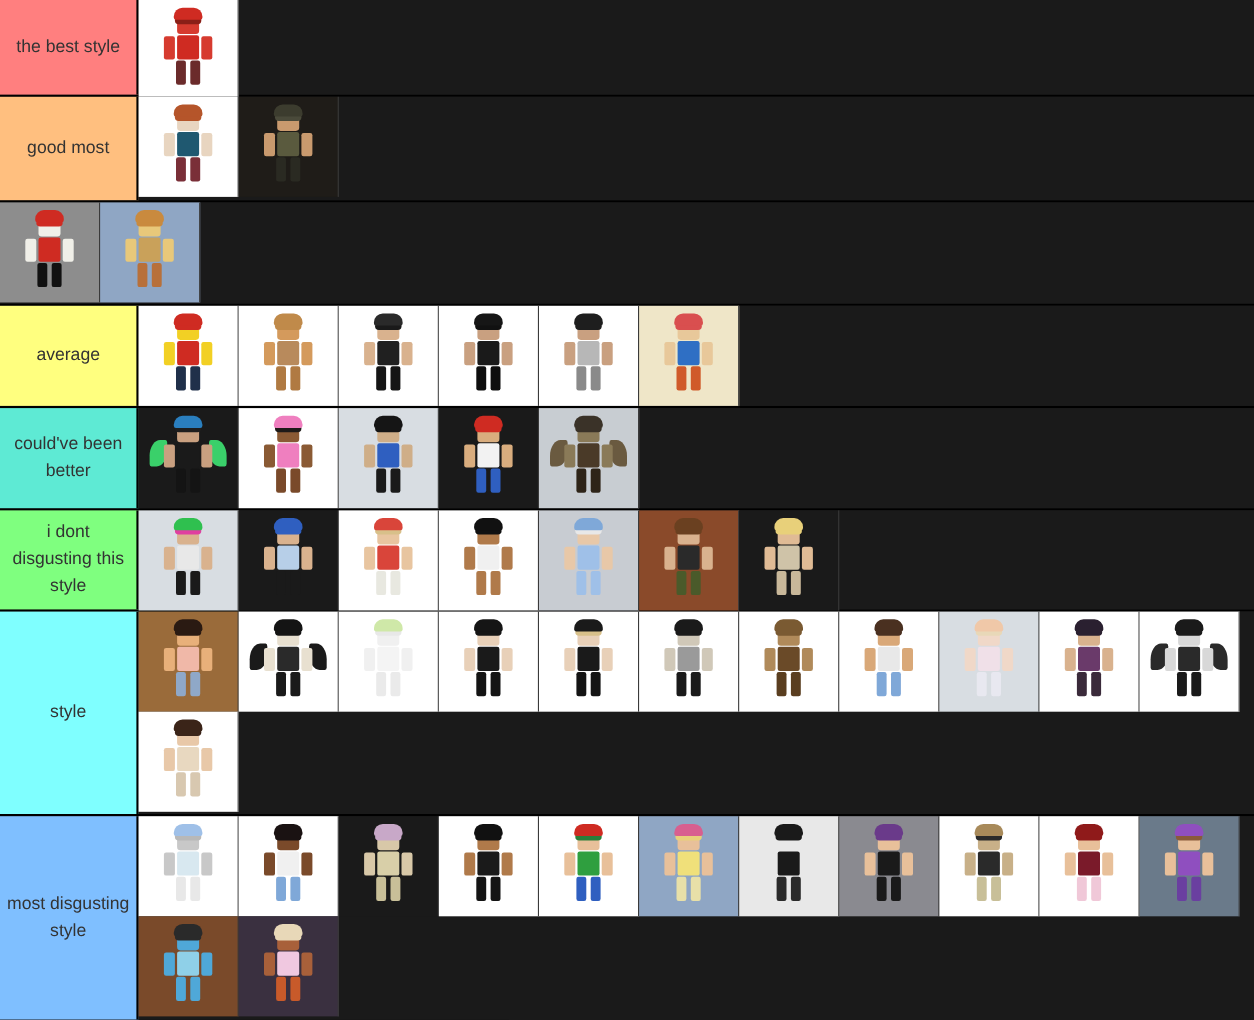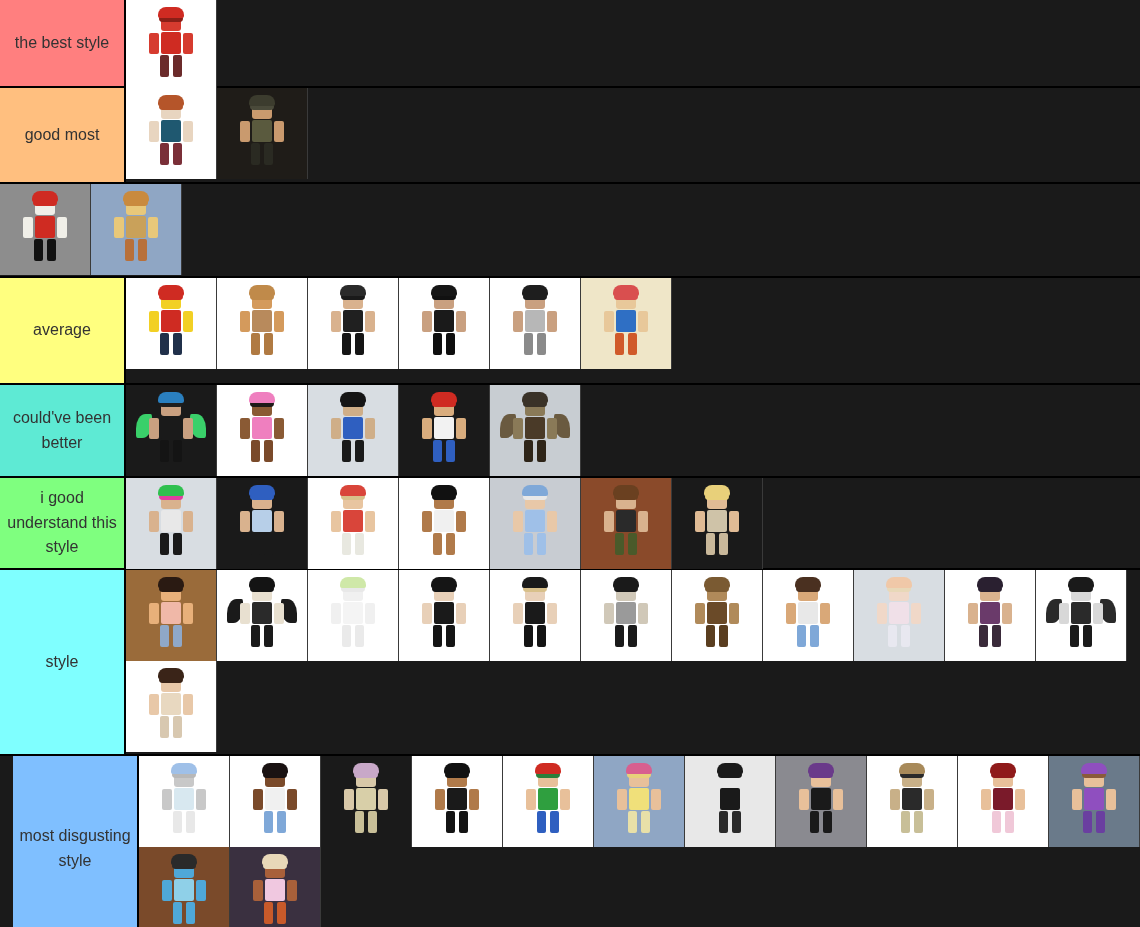--- a/index.html
+++ b/index.html
@@ -210,7 +210,7 @@
           </div>
         </div>
       </div>
-      <div class="tier-row" style="height: 107px;">
+      <div class="tier-row" style="height: 93px;">
         <div class="tier-label" style="background: rgb(255, 255, 127);">average</div>
         <div class="tier-items">
           <div class="thumb" style="background: rgb(255, 255, 255);">

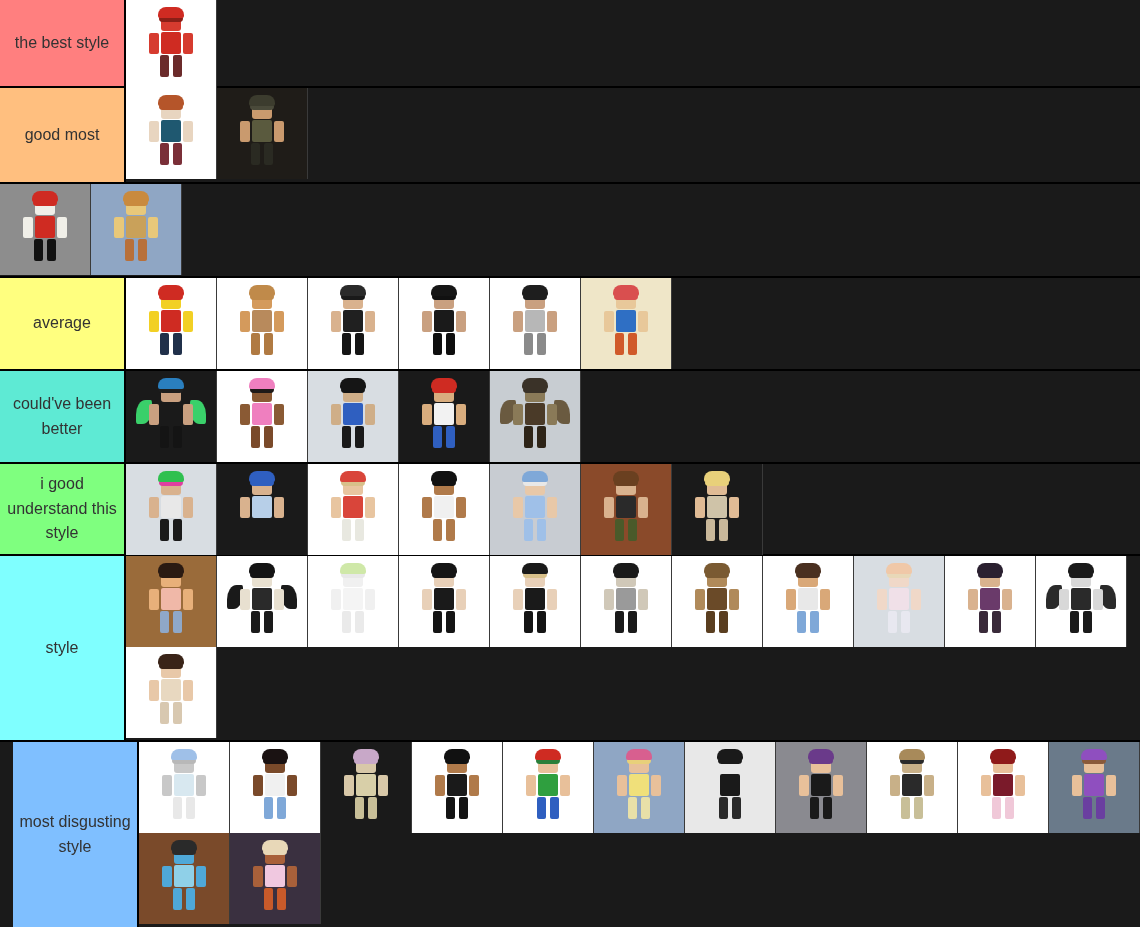--- a/index.html
+++ b/index.html
@@ -357,7 +357,7 @@
         </div>
       </div>
       <div class="tier-row" style="height: 92px;">
-        <div class="tier-label" style="background: rgb(127, 255, 127);">i good understand this style</div>
+        <div class="tier-label" style="background: rgb(127, 255, 127);">i dont disgusting this style</div>
         <div class="tier-items">
           <div class="thumb" style="background: rgb(216, 221, 226);">
             <div class="fig">

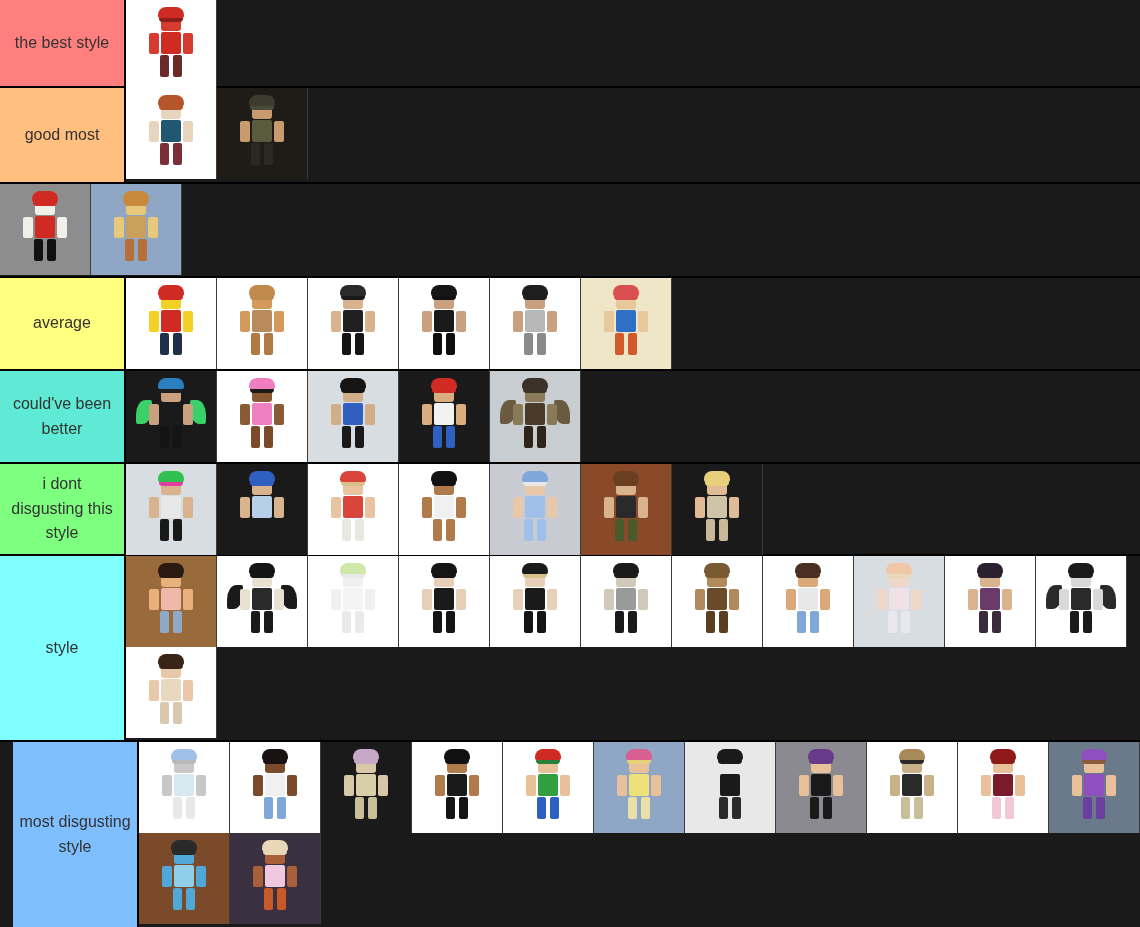--- a/index.html
+++ b/index.html
@@ -598,7 +598,7 @@
           </div>
         </div>
       </div>
-      <div class="tier-row" style="height: 185px; padding-left: 13px;">
+      <div class="tier-row" style="height: 185px;">
         <div class="tier-label" style="background: rgb(127, 191, 255);">most disgusting style</div>
         <div class="tier-items">
           <div class="thumb" style="background: rgb(255, 255, 255);">

